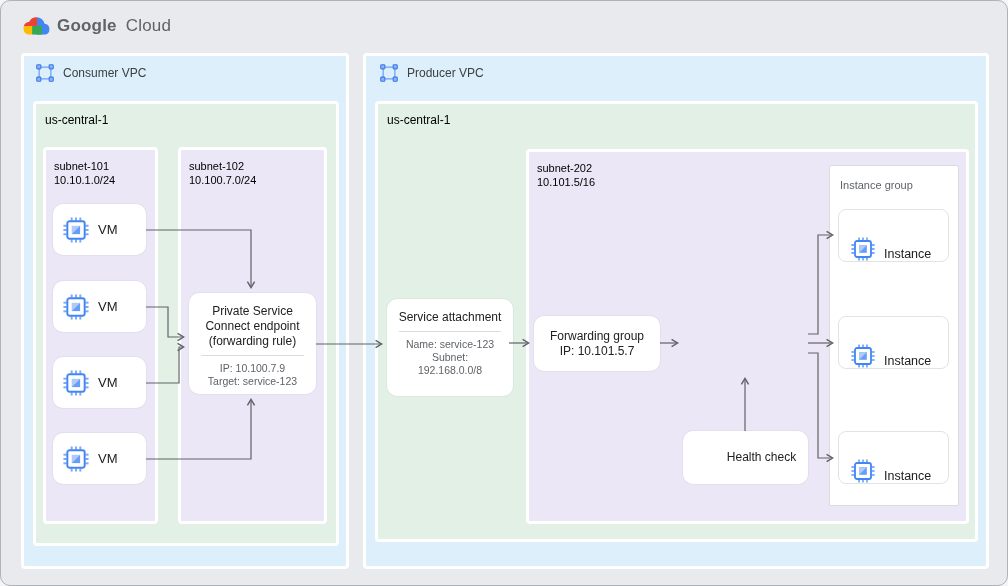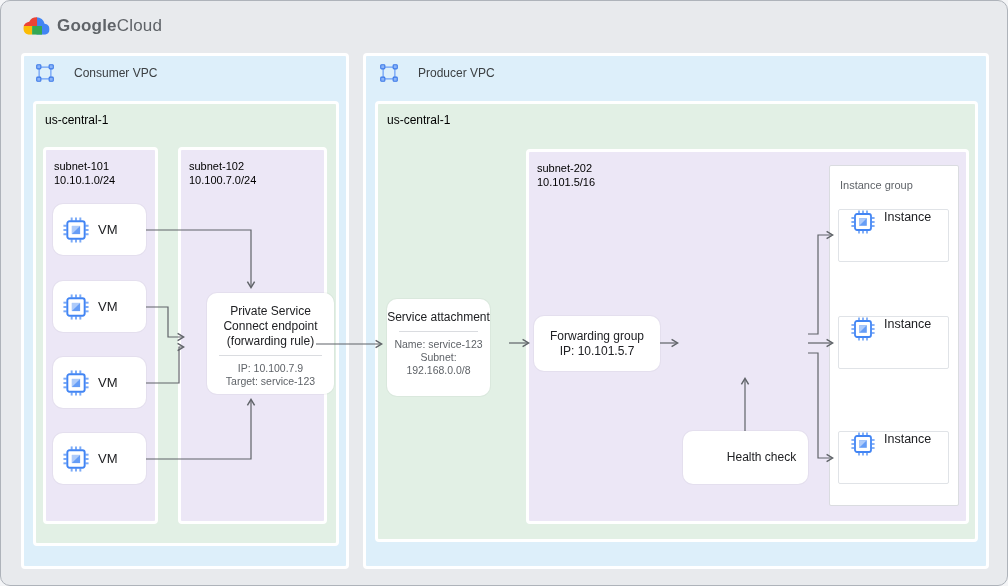--- a/index.html
+++ b/index.html
@@ -43,7 +43,7 @@
   #logo{position:absolute;left:22px;top:14px;display:flex;align-items:center;gap:7px;}
   #logo .wordmark{font-size:17px;color:#5f6368;letter-spacing:.2px;}
   #logo .wordmark .g{font-weight:bold;color:#5f6368;}
-  #logo .wordmark .c{font-weight:normal;color:#5f6368;margin-left:0;}
+  #logo .wordmark .c{font-weight:normal;color:#5f6368;margin-left:9px;}
   svg{display:block;}
   #wires{position:absolute;left:0;top:0;pointer-events:none;}
 </style>

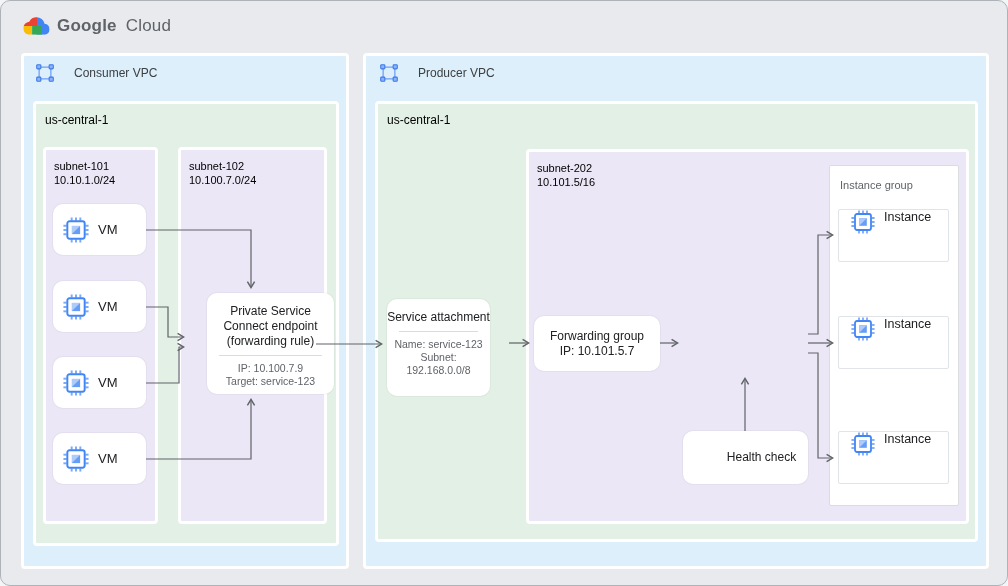--- a/index.html
+++ b/index.html
@@ -16,7 +16,7 @@
   .zone.purple{background:#ece7f6;}
   .zone-label{position:absolute;font-size:12px;color:#000000;}
   .zone-label.small{font-size:11px;line-height:14px;}
-  .vpc-head{position:absolute;display:flex;align-items:center;gap:20px;}
+  .vpc-head{position:absolute;display:flex;align-items:center;gap:9px;}
   .vpc-head .t{font-size:12px;color:#3c4043;}
   
   .node{

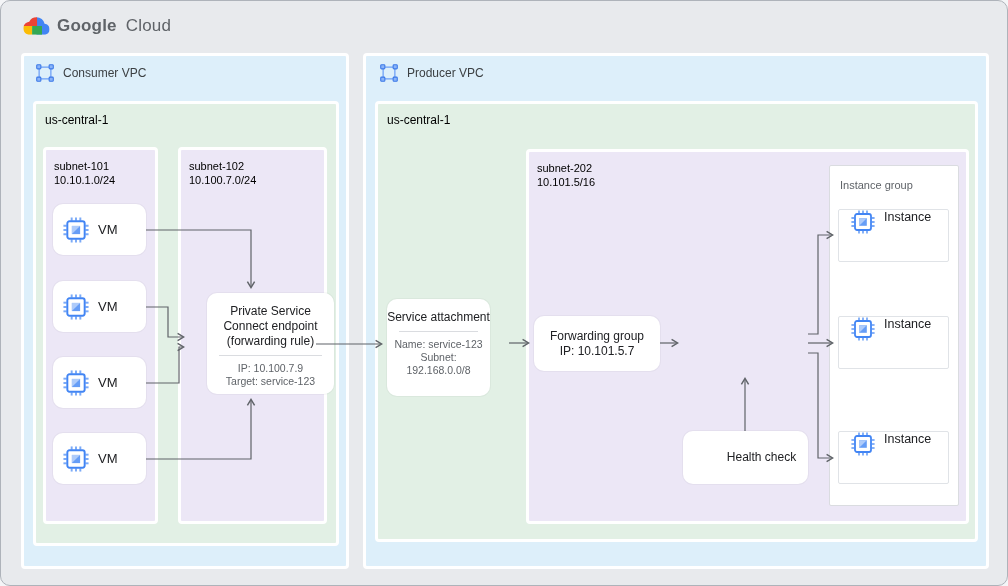--- a/index.html
+++ b/index.html
@@ -35,8 +35,8 @@
   }
   .group-label{position:absolute;font-size:11px;color:#5f6368;}
   .inode{
-    position:absolute;background:#fff;border:1px solid #e0e3e7;border-radius:2px;
-    display:flex;align-items:flex-start;gap:9px;padding-left:12px;
+    position:absolute;background:#fff;border:1px solid #e0e3e7;border-radius:8px;
+    display:flex;align-items:flex-end;gap:9px;padding-left:12px;
   }
   .inode .big{font-size:12.5px;color:#202124;}
   

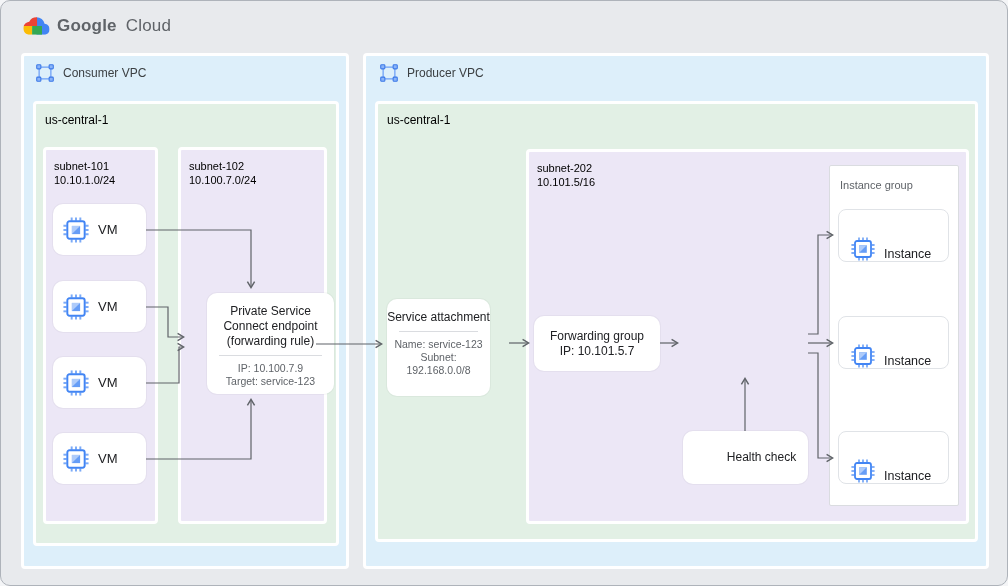--- a/index.html
+++ b/index.html
@@ -150,7 +150,7 @@
     <span class="big">VM</span>
   </div>
 
-  <div class="node card" style="left:206px;top:292px;width:127px;height:101px;">
+  <div class="node card" style="left:188px;top:292px;width:127px;height:101px;">
     <div class="title" style="padding:0 6px;">Private Service Connect endpoint (forwarding rule)</div>
     <div class="divider"></div>
     <div class="sub">IP: 10.100.7.9</div>

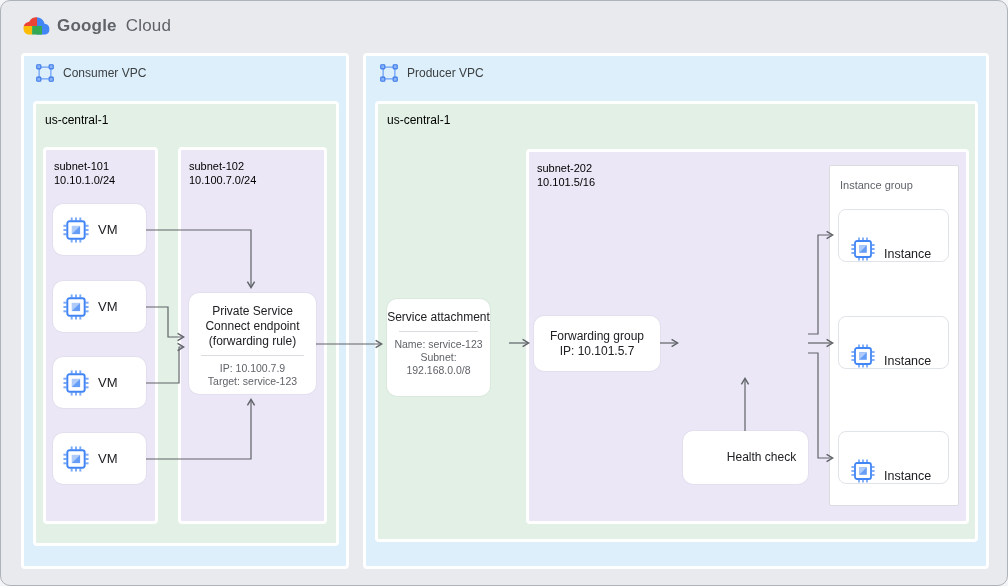--- a/index.html
+++ b/index.html
@@ -168,7 +168,7 @@
   <div class="zone green" style="left:374px;top:100px;width:603px;height:441px;"></div>
   <div class="zone-label" style="left:386px;top:112px;">us-central-1</div>
 
-  <div class="node card" style="left:386px;top:298px;width:103px;height:97px;">
+  <div class="node card" style="left:386px;top:298px;width:126px;height:97px;">
     <div class="title">Service attachment</div>
     <div class="divider"></div>
     <div class="sub">Name: service-123</div>

